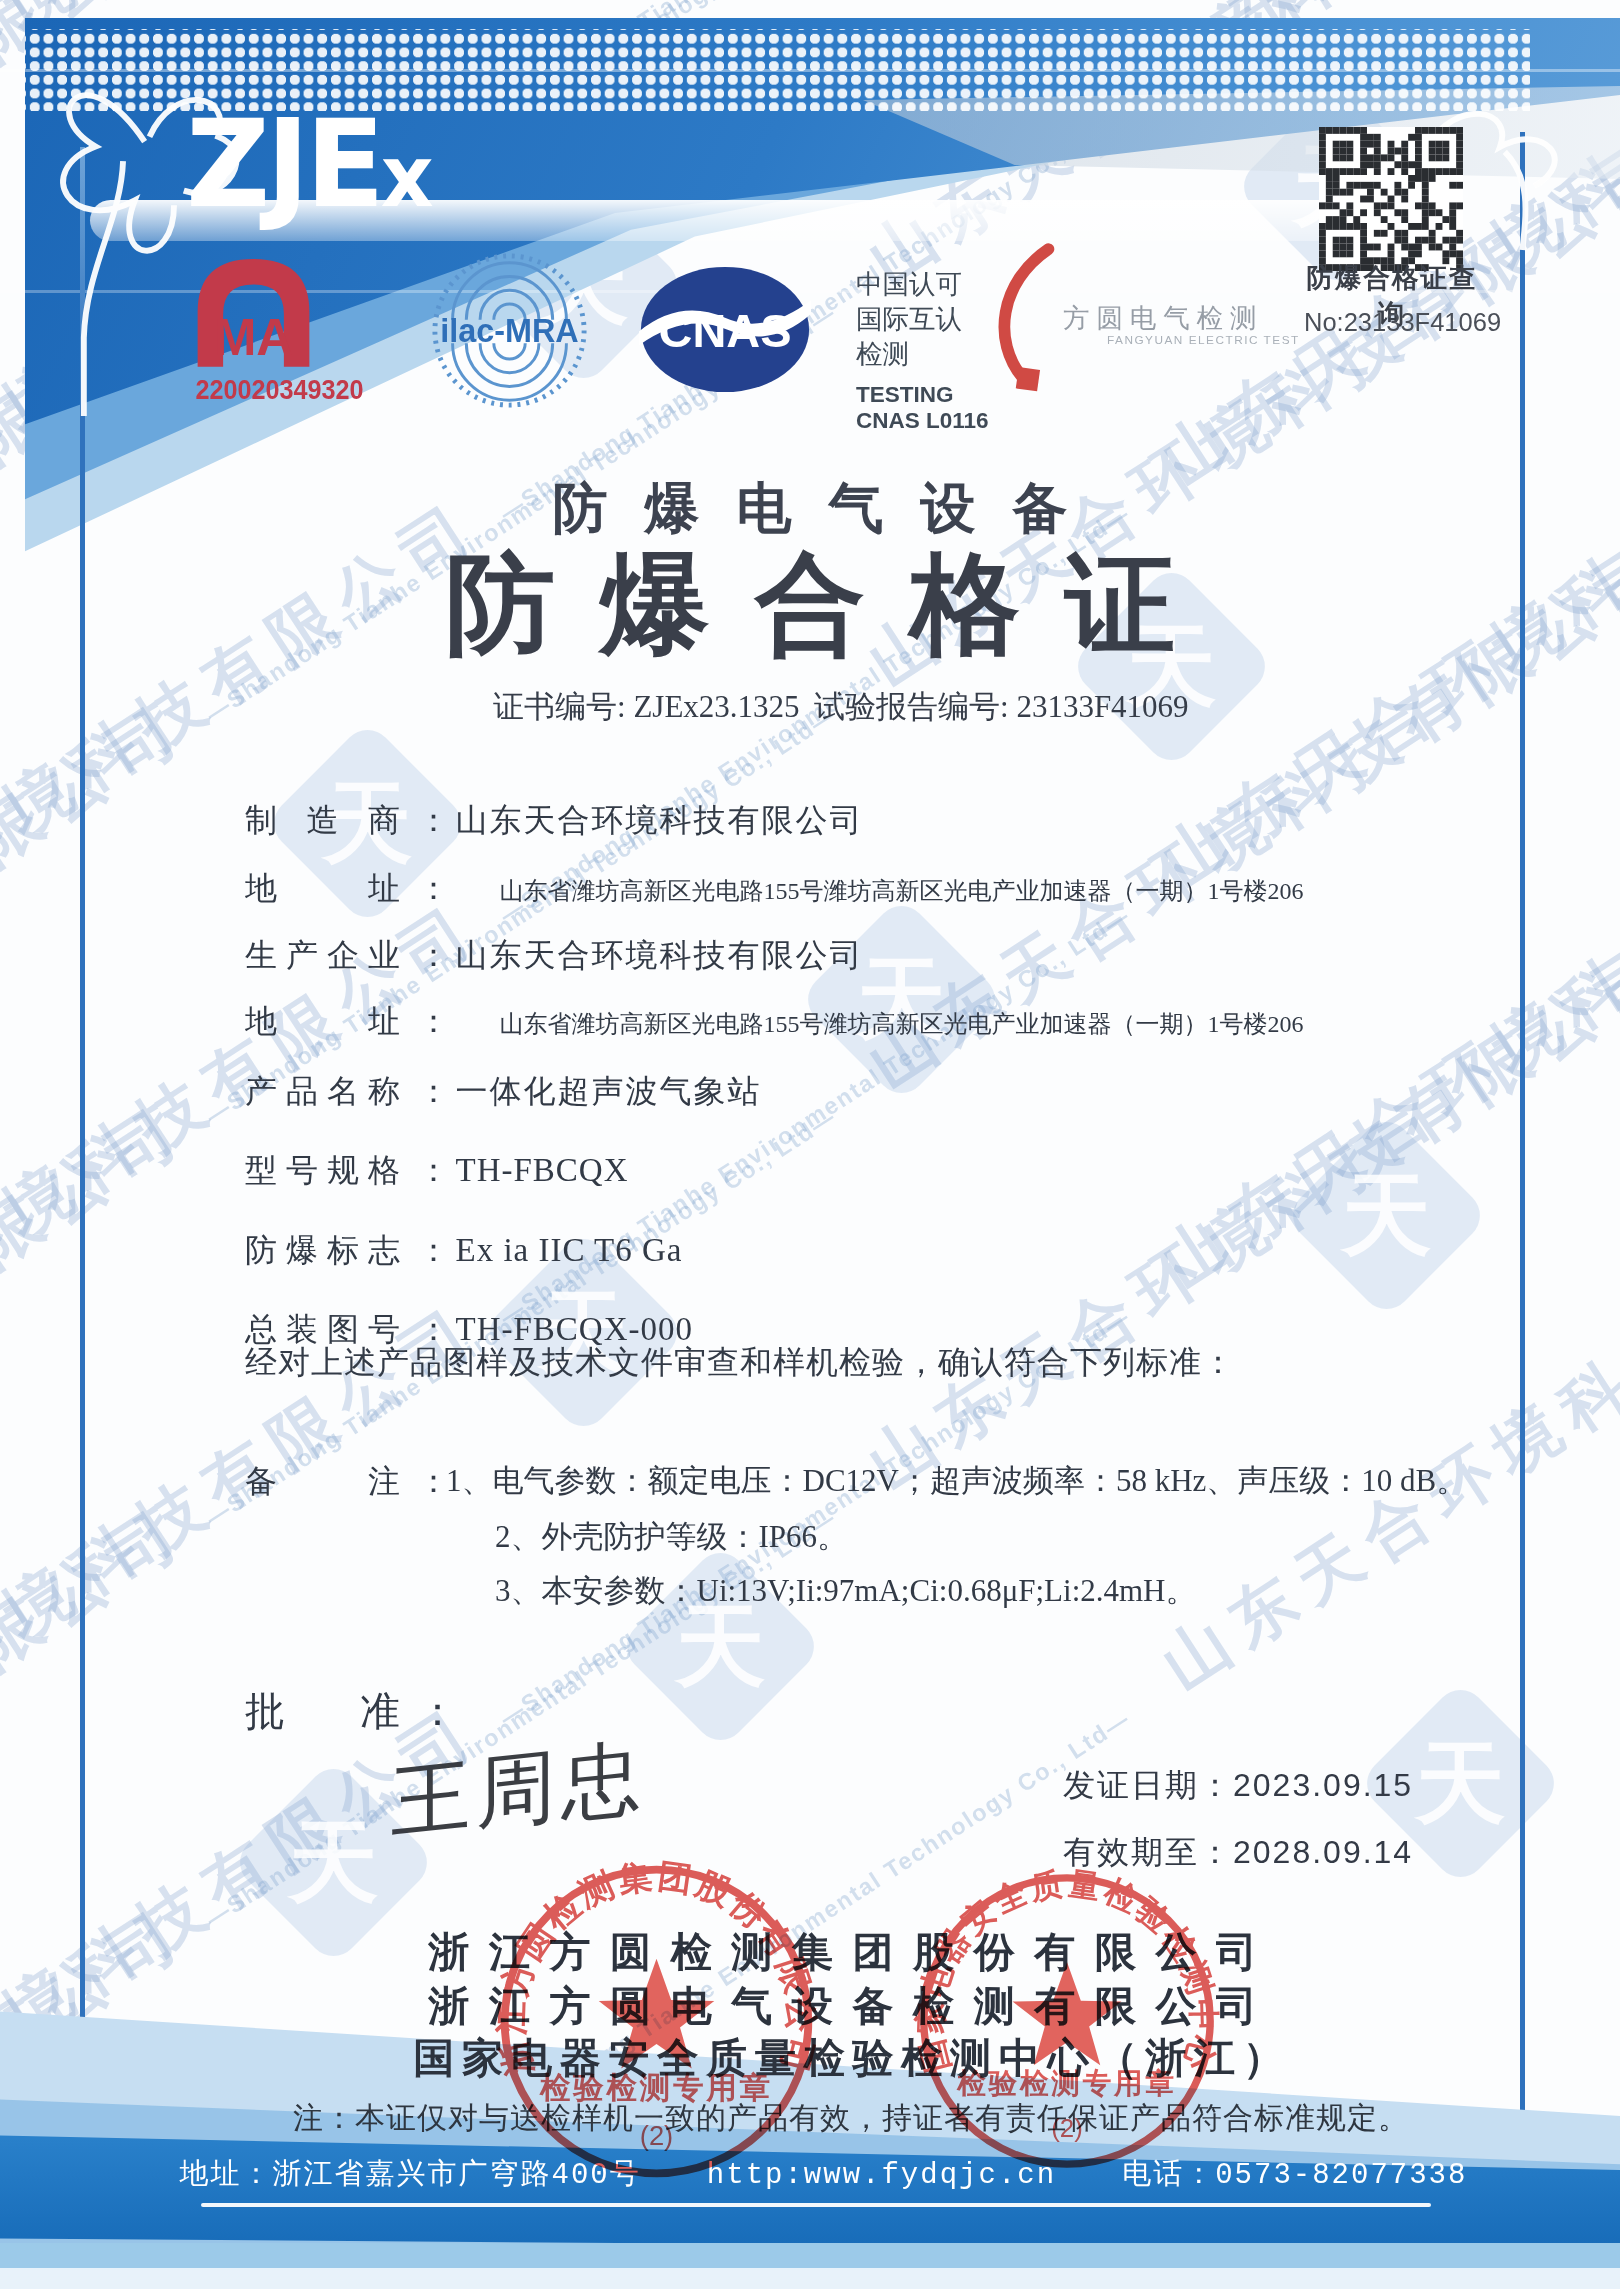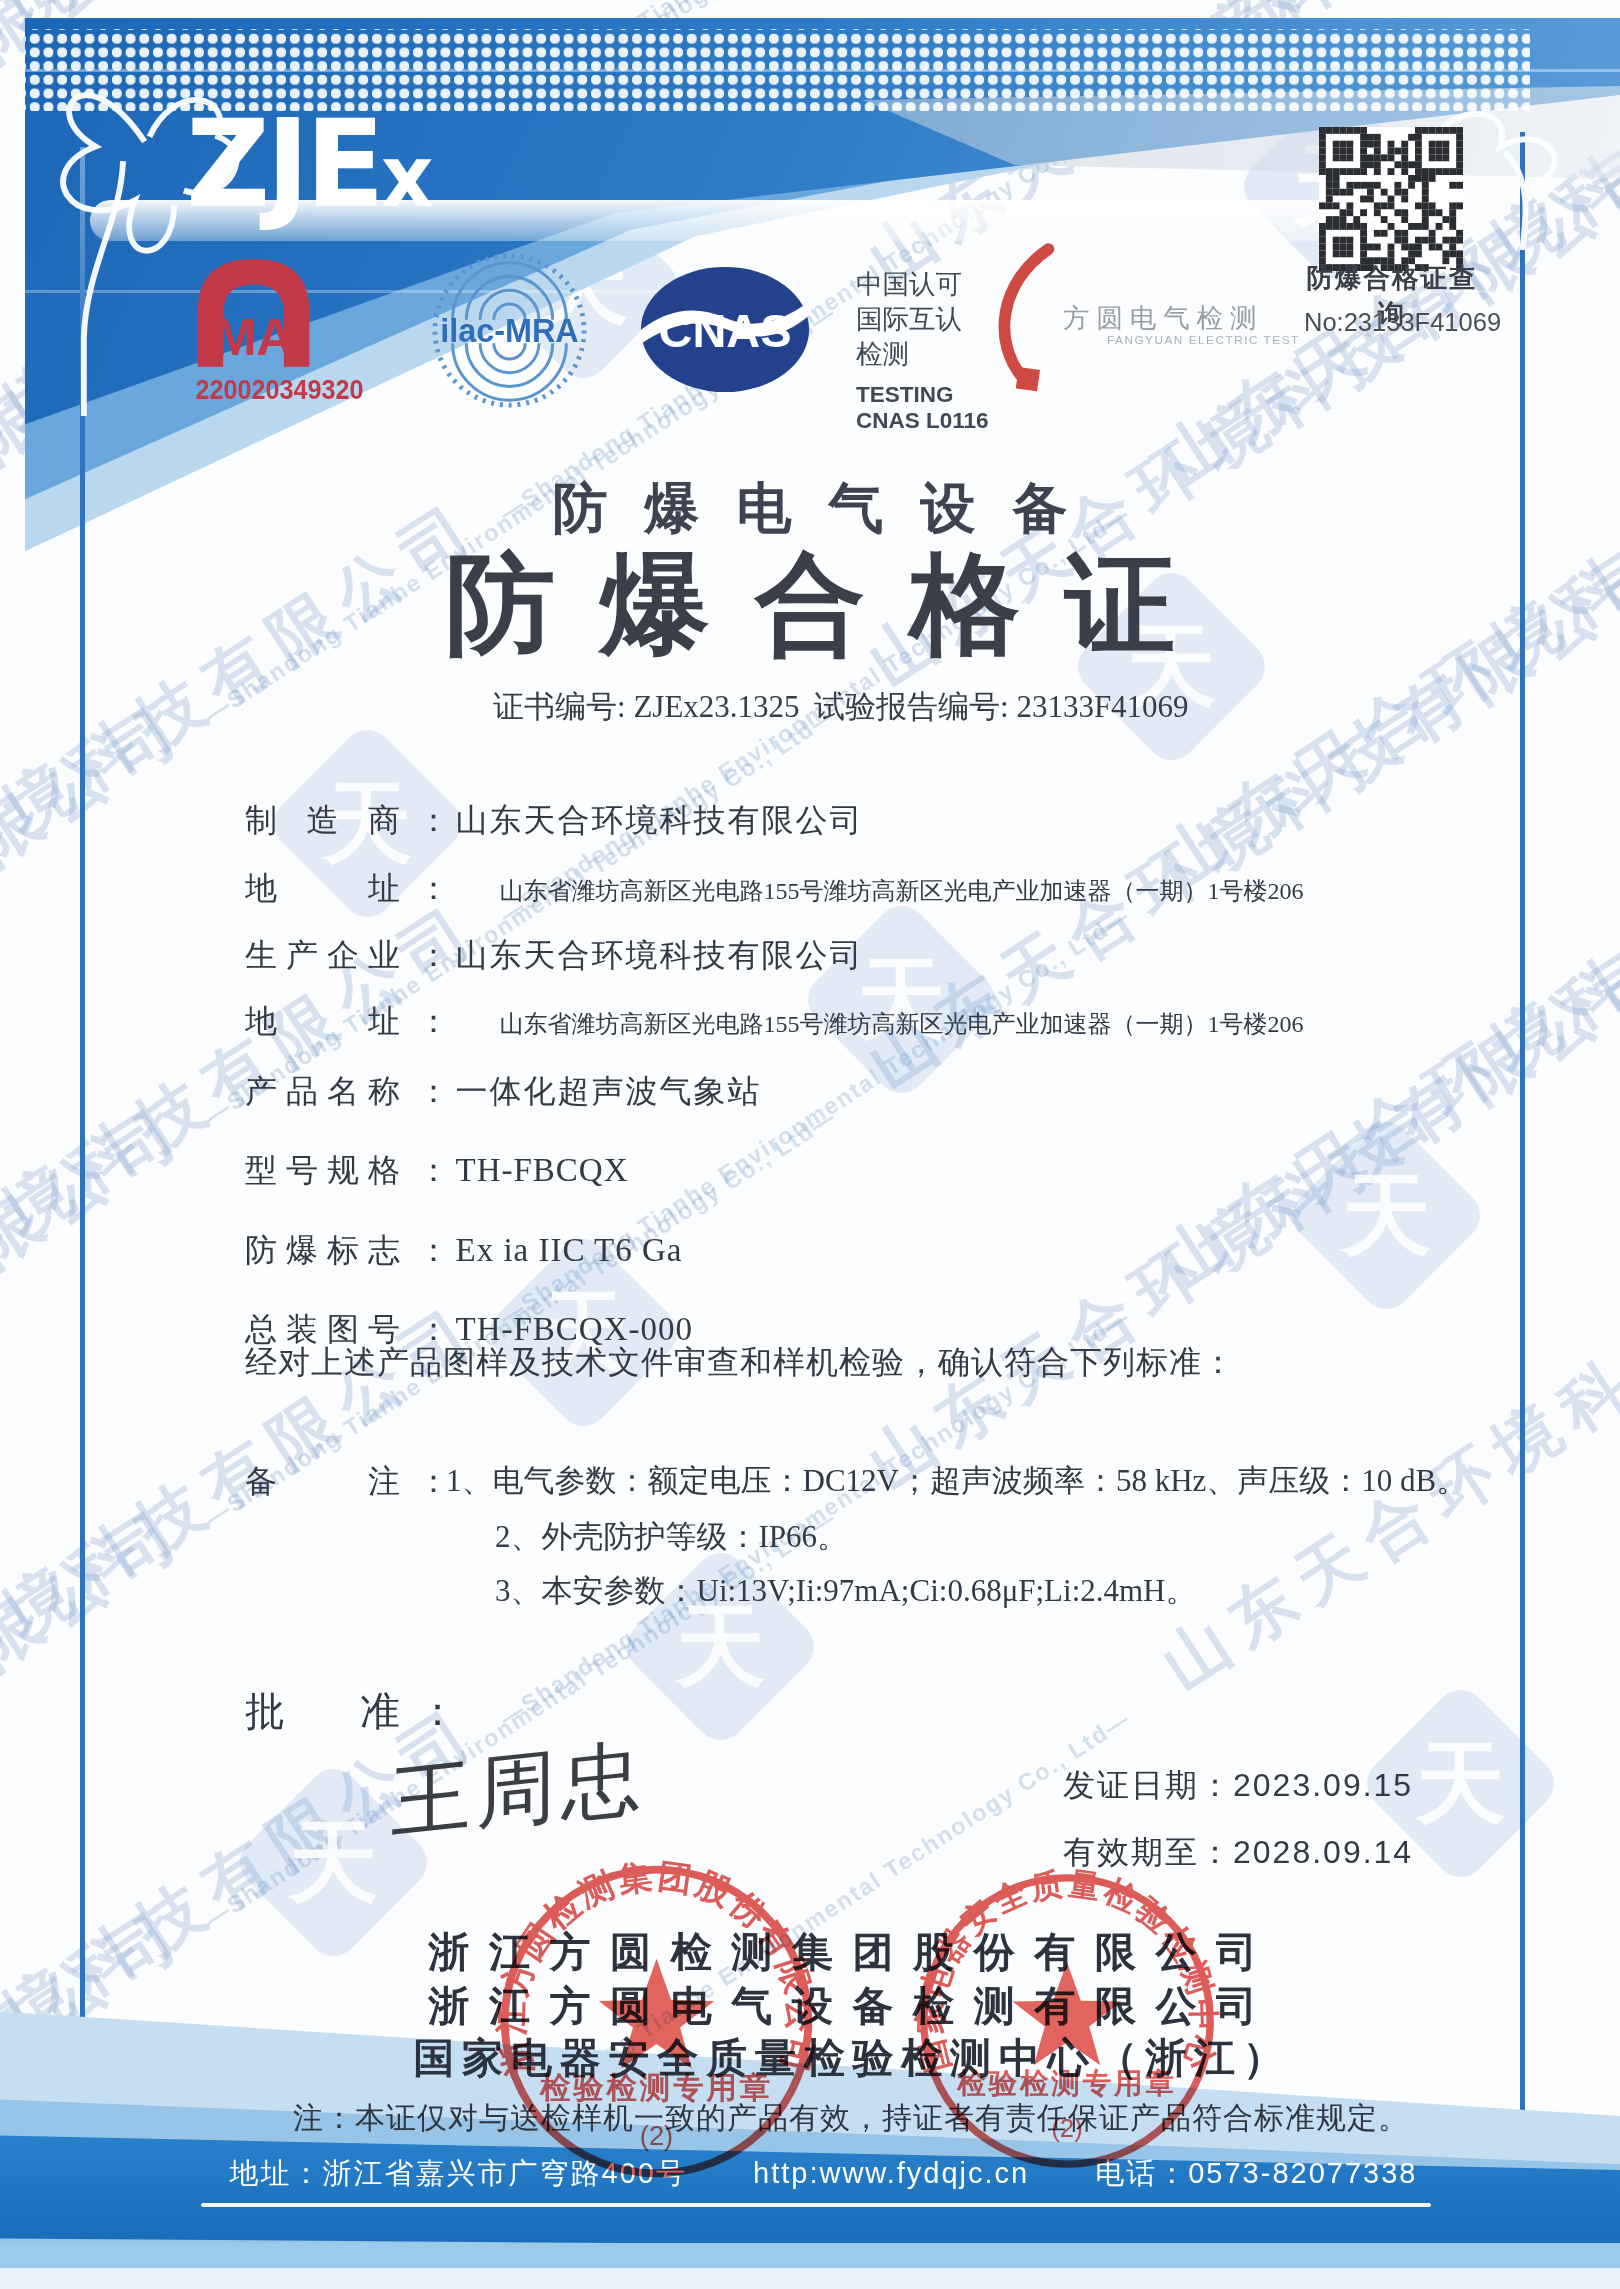--- a/index.html
+++ b/index.html
@@ -93,7 +93,7 @@
   .ftr-stripe2{left:0;top:2268px;width:1620px;height:21.6px;background:#e8f2fa;}
   .ftr-text{left:0;top:2154px;width:1647px;text-align:center;color:#ffffff;
       font-family:"Liberation Sans",sans-serif;font-size:29px;letter-spacing:2px;}
-  .ftr-text span{margin:0 28px;}
+  .ftr-text span{margin:0 28px;font-family:Liberation Mono, monospace;}
   .wavy{left:201px;top:2203px;width:1230px;height:3.9px;background:#ffffff;border-radius:2px;opacity:.95;}
 </style>
 </head>

